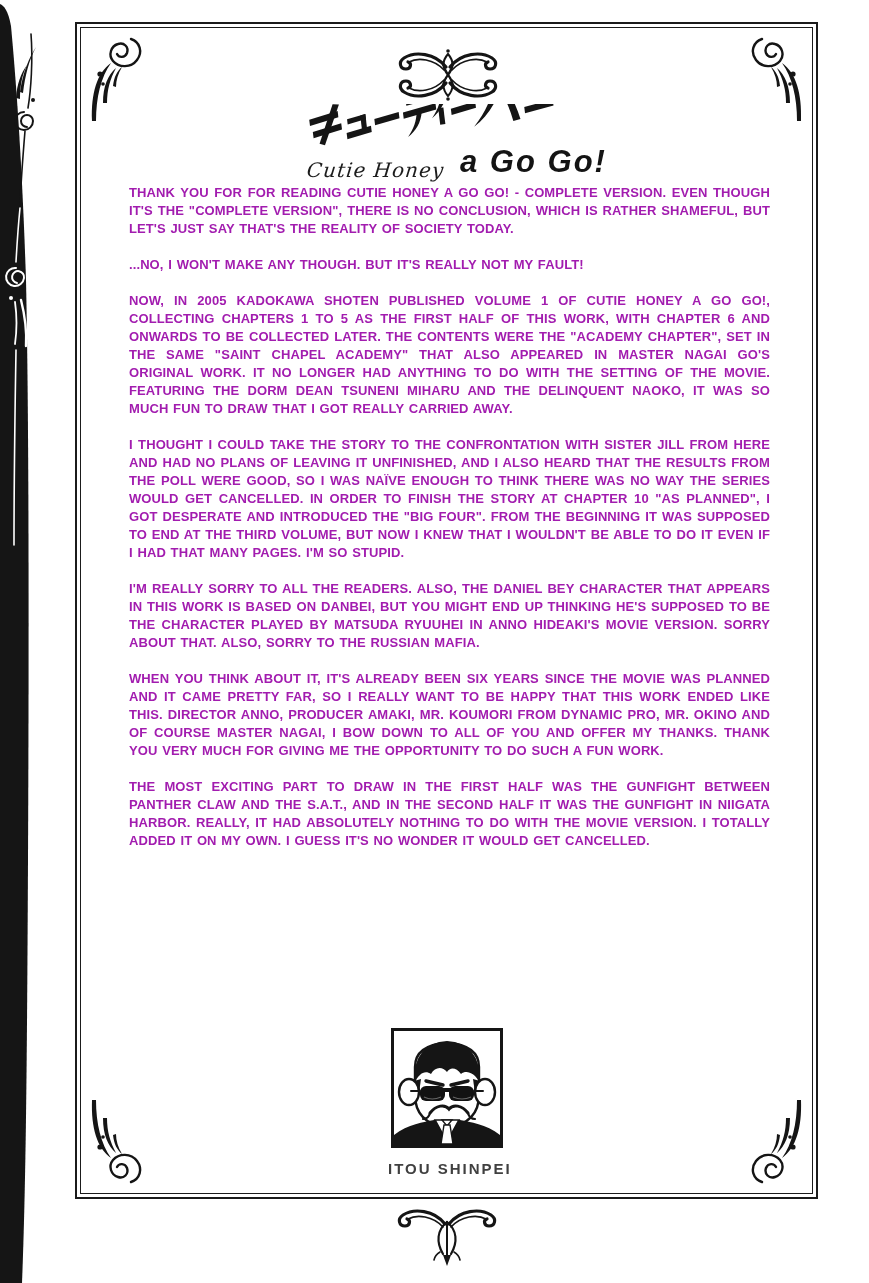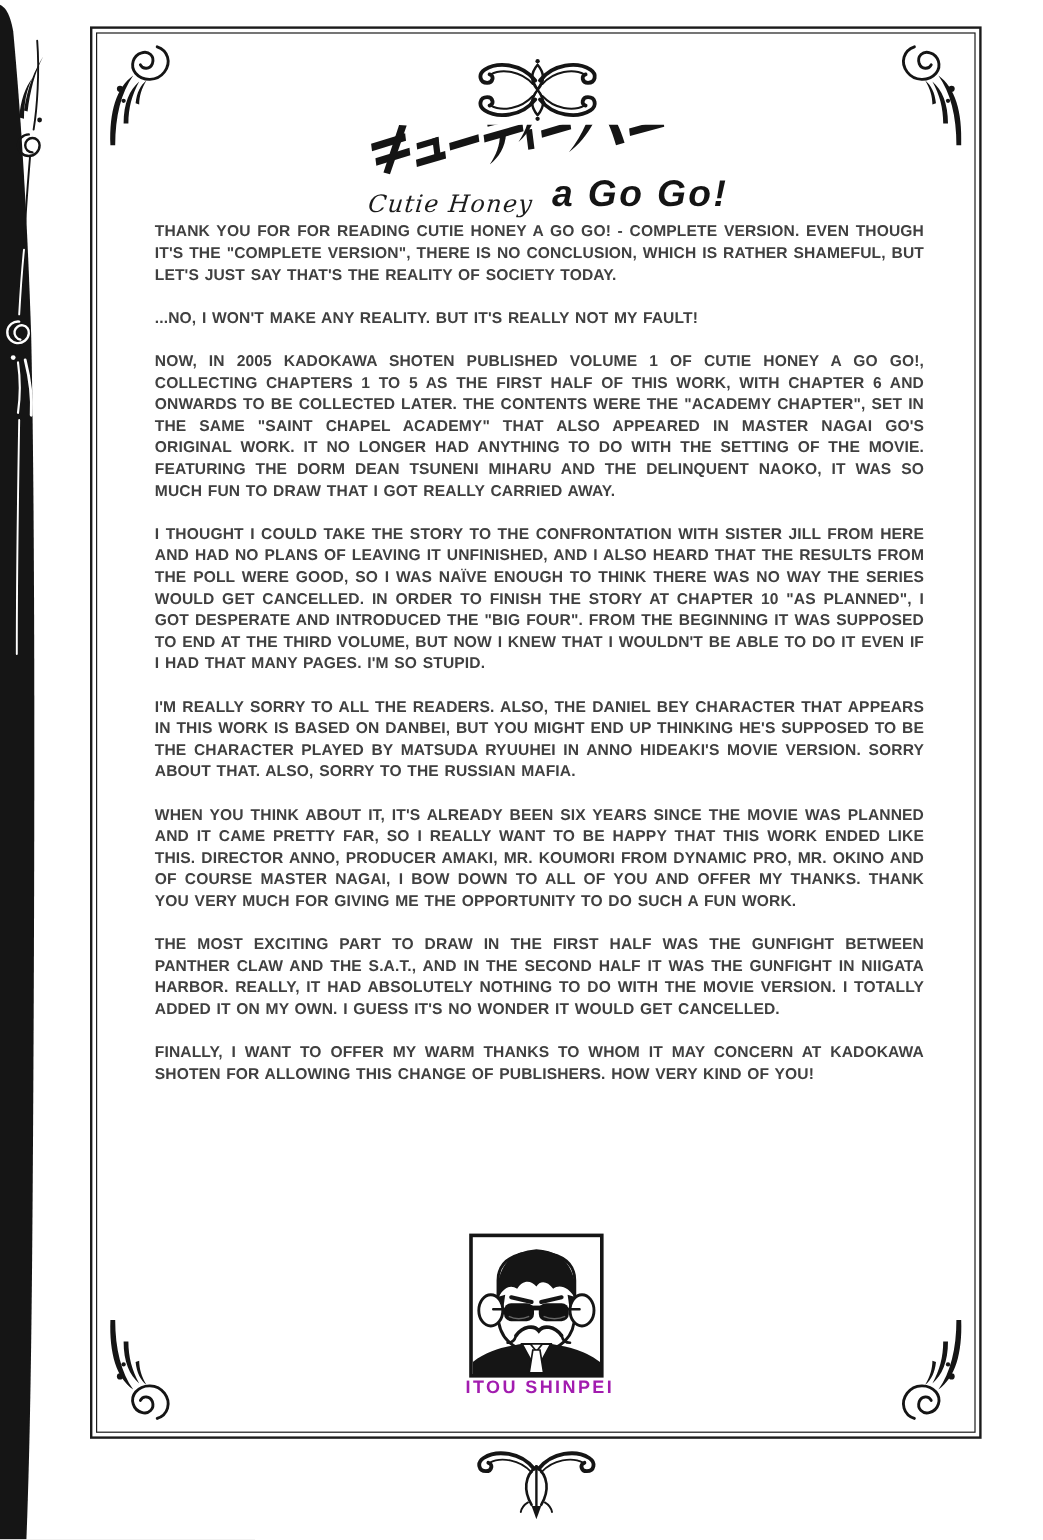--- a/index.html
+++ b/index.html
@@ -42,7 +42,7 @@
   .afterword { position:absolute; left:52px; top:160px; width:641px; }
   .afterword p {
     margin:0 0 18px 0; font-size:13px; line-height:18px; font-weight:bold;
-    text-align:justify; letter-spacing:0.1px; color:#404040;
+    text-align:justify; letter-spacing:0.1px; color:#a21caf;
     word-spacing:1px;
   }
   

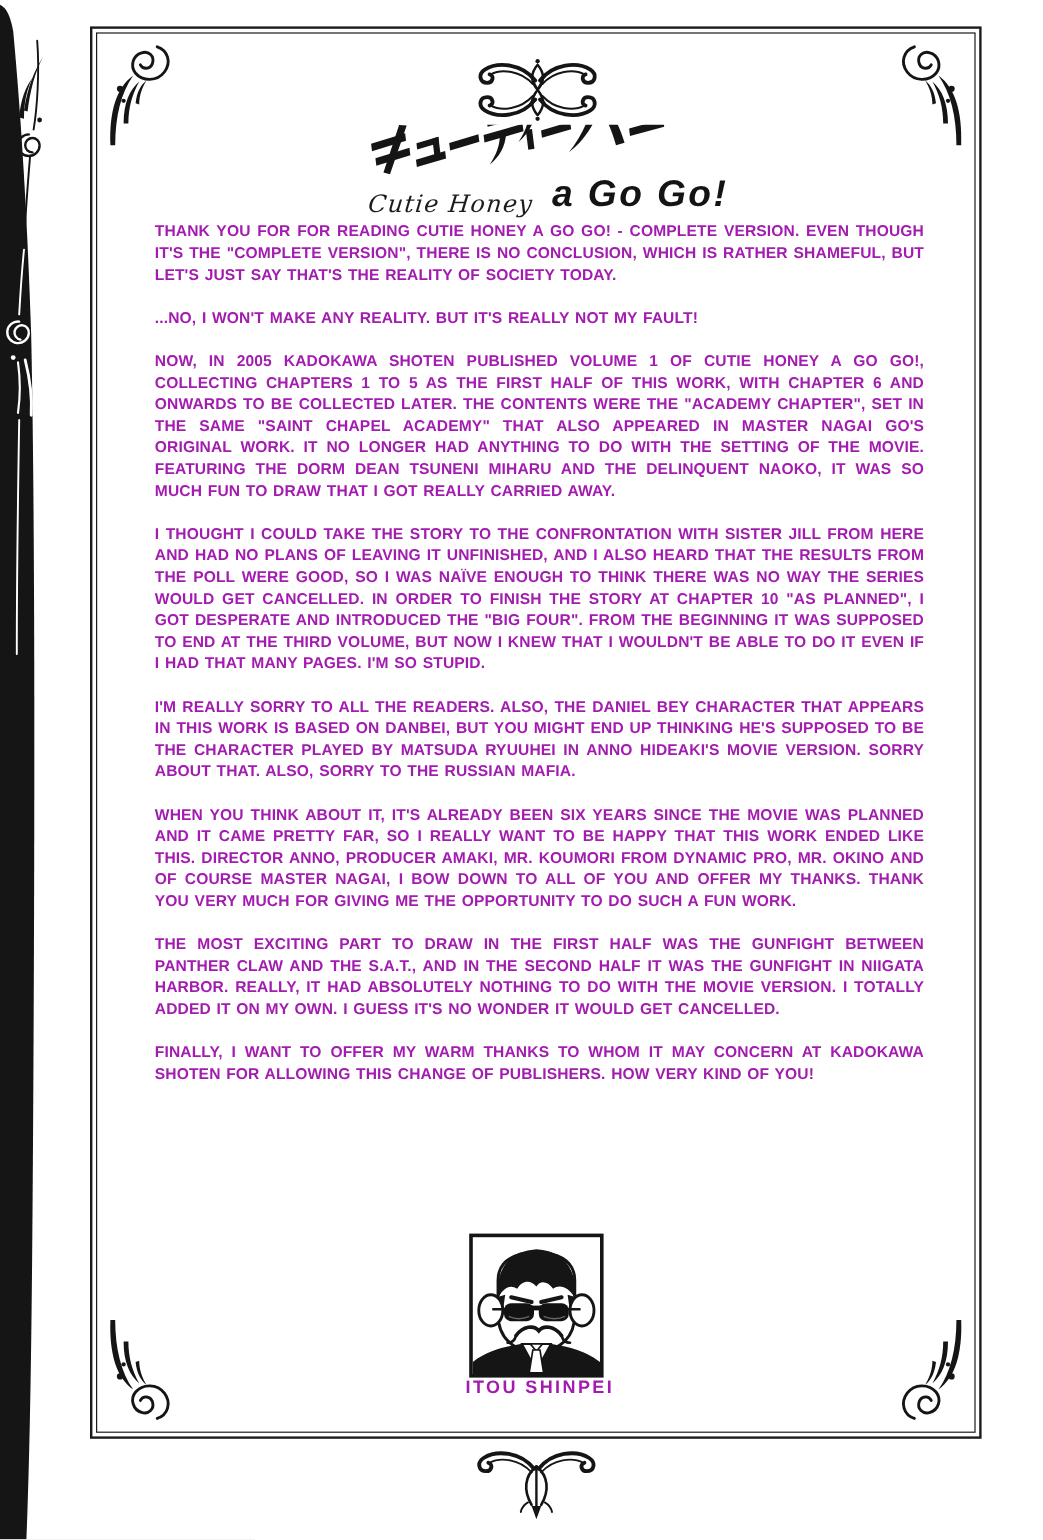--- a/index.html
+++ b/index.html
@@ -181,7 +181,7 @@
 
     <div class="afterword">
       <p>THANK YOU FOR FOR READING CUTIE HONEY A GO GO! - COMPLETE VERSION. EVEN THOUGH IT'S THE "COMPLETE VERSION", THERE IS NO CONCLUSION, WHICH IS RATHER SHAMEFUL, BUT LET'S JUST SAY THAT'S THE REALITY OF SOCIETY TODAY.</p>
-      <p>...NO, I WON'T MAKE ANY REALITY. BUT IT'S REALLY NOT MY FAULT!</p>
+      <p>...NO, I WON'T MAKE ANY THOUGH. BUT IT'S REALLY NOT MY FAULT!</p>
       <p>NOW, IN 2005 KADOKAWA SHOTEN PUBLISHED VOLUME 1 OF CUTIE HONEY A GO GO!, COLLECTING CHAPTERS 1 TO 5 AS THE FIRST HALF OF THIS WORK, WITH CHAPTER 6 AND ONWARDS TO BE COLLECTED LATER. THE CONTENTS WERE THE "ACADEMY CHAPTER", SET IN THE SAME "SAINT CHAPEL ACADEMY" THAT ALSO APPEARED IN MASTER NAGAI GO'S ORIGINAL WORK. IT NO LONGER HAD ANYTHING TO DO WITH THE SETTING OF THE MOVIE. FEATURING THE DORM DEAN TSUNENI MIHARU AND THE DELINQUENT NAOKO, IT WAS SO MUCH FUN TO DRAW THAT I GOT REALLY CARRIED AWAY.</p>
       <p>I THOUGHT I COULD TAKE THE STORY TO THE CONFRONTATION WITH SISTER JILL FROM HERE AND HAD NO PLANS OF LEAVING IT UNFINISHED, AND I ALSO HEARD THAT THE RESULTS FROM THE POLL WERE GOOD, SO I WAS NAÏVE ENOUGH TO THINK THERE WAS NO WAY THE SERIES WOULD GET CANCELLED. IN ORDER TO FINISH THE STORY AT CHAPTER 10 "AS PLANNED", I GOT DESPERATE AND INTRODUCED THE "BIG FOUR". FROM THE BEGINNING IT WAS SUPPOSED TO END AT THE THIRD VOLUME, BUT NOW I KNEW THAT I WOULDN'T BE ABLE TO DO IT EVEN IF I HAD THAT MANY PAGES. I'M SO STUPID.</p>
       <p>I'M REALLY SORRY TO ALL THE READERS. ALSO, THE DANIEL BEY CHARACTER THAT APPEARS IN THIS WORK IS BASED ON DANBEI, BUT YOU MIGHT END UP THINKING HE'S SUPPOSED TO BE THE CHARACTER PLAYED BY MATSUDA RYUUHEI IN ANNO HIDEAKI'S MOVIE VERSION. SORRY ABOUT THAT. ALSO, SORRY TO THE RUSSIAN MAFIA.</p>

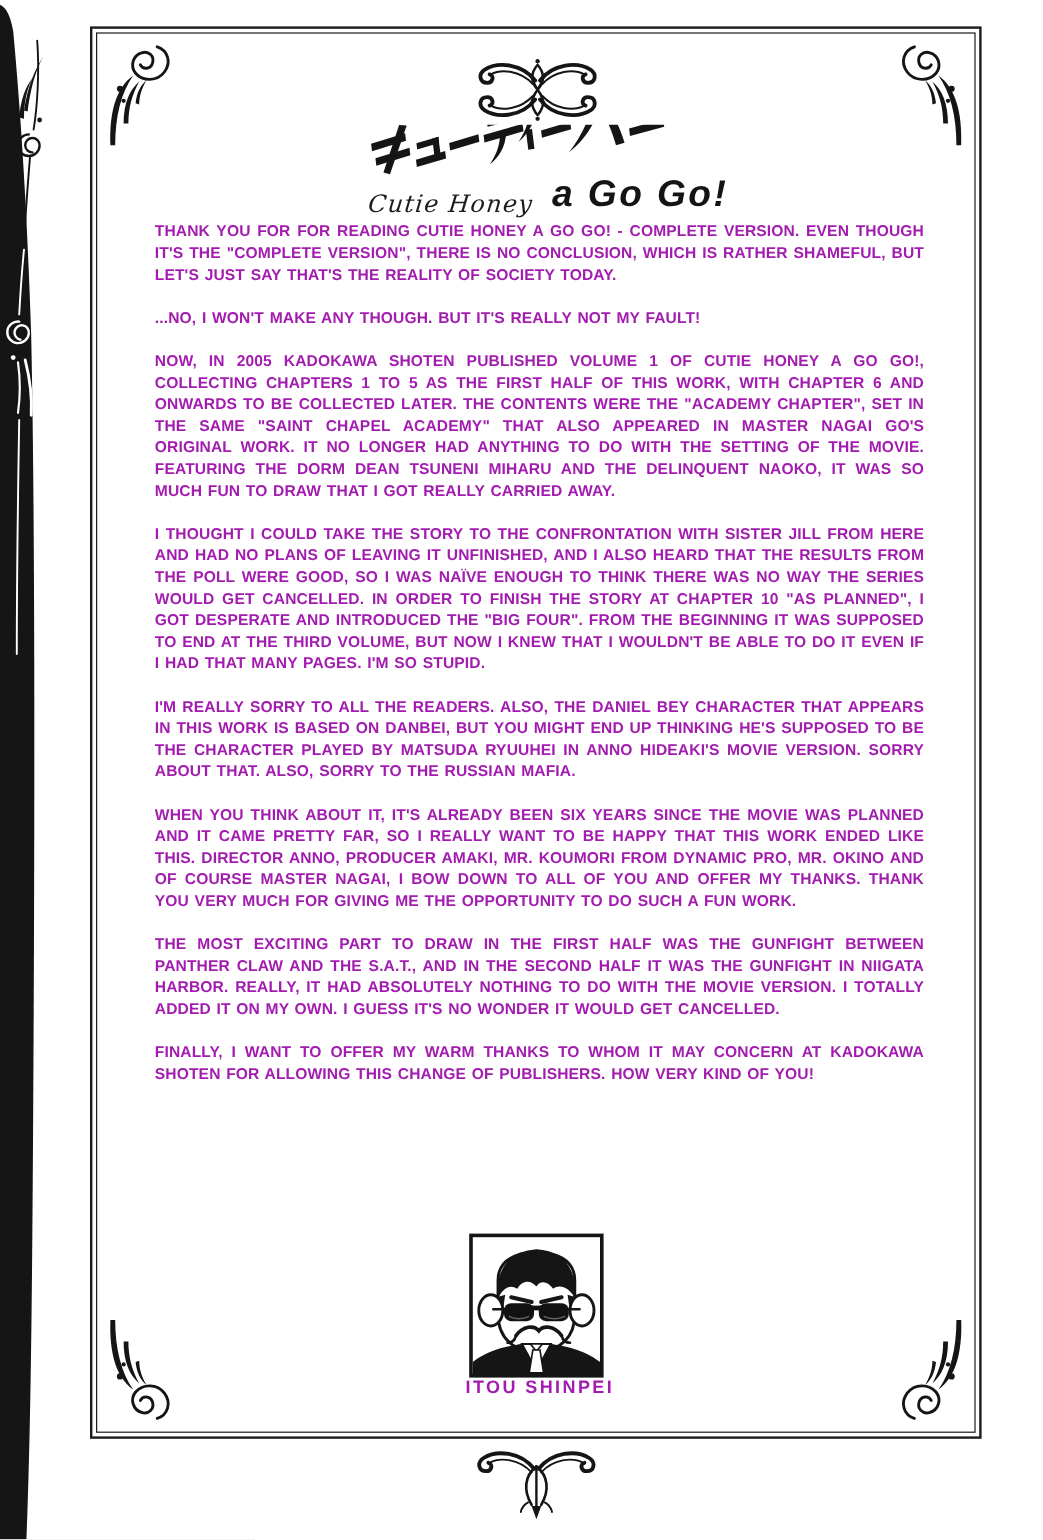--- a/index.html
+++ b/index.html
@@ -187,7 +187,6 @@
       <p>I'M REALLY SORRY TO ALL THE READERS. ALSO, THE DANIEL BEY CHARACTER THAT APPEARS IN THIS WORK IS BASED ON DANBEI, BUT YOU MIGHT END UP THINKING HE'S SUPPOSED TO BE THE CHARACTER PLAYED BY MATSUDA RYUUHEI IN ANNO HIDEAKI'S MOVIE VERSION. SORRY ABOUT THAT. ALSO, SORRY TO THE RUSSIAN MAFIA.</p>
       <p>WHEN YOU THINK ABOUT IT, IT'S ALREADY BEEN SIX YEARS SINCE THE MOVIE WAS PLANNED AND IT CAME PRETTY FAR, SO I REALLY WANT TO BE HAPPY THAT THIS WORK ENDED LIKE THIS. DIRECTOR ANNO, PRODUCER AMAKI, MR. KOUMORI FROM DYNAMIC PRO, MR. OKINO AND OF COURSE MASTER NAGAI, I BOW DOWN TO ALL OF YOU AND OFFER MY THANKS. THANK YOU VERY MUCH FOR GIVING ME THE OPPORTUNITY TO DO SUCH A FUN WORK.</p>
       <p>THE MOST EXCITING PART TO DRAW IN THE FIRST HALF WAS THE GUNFIGHT BETWEEN PANTHER CLAW AND THE S.A.T., AND IN THE SECOND HALF IT WAS THE GUNFIGHT IN NIIGATA HARBOR. REALLY, IT HAD ABSOLUTELY NOTHING TO DO WITH THE MOVIE VERSION. I TOTALLY ADDED IT ON MY OWN. I GUESS IT'S NO WONDER IT WOULD GET CANCELLED.</p>
-      <p>FINALLY, I WANT TO OFFER MY WARM THANKS TO WHOM IT MAY CONCERN AT KADOKAWA SHOTEN FOR ALLOWING THIS CHANGE OF PUBLISHERS. HOW VERY KIND OF YOU!</p>
     </div>
 
     <figure class="portrait-fig">

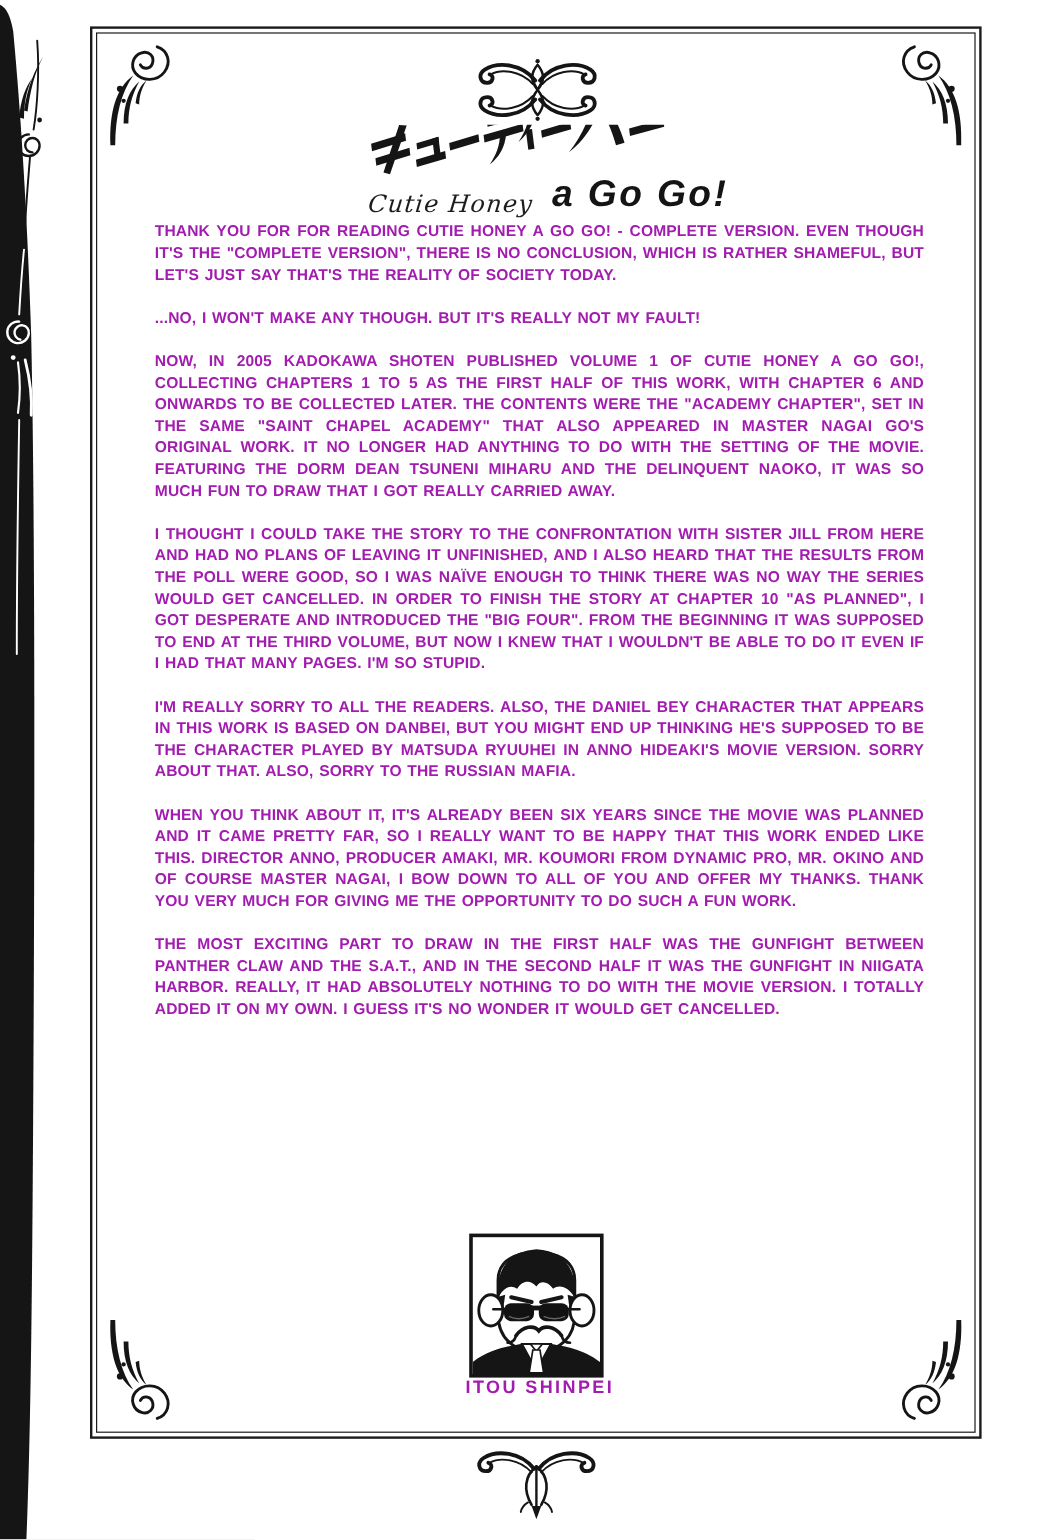--- a/index.html
+++ b/index.html
@@ -49,7 +49,7 @@
   .portrait-fig { position:absolute; left:311px; top:1004px; width:118px; margin:0; text-align:center; }
   .portrait-box { width:106px; height:114px; border:3px solid #151515; background:#fff; margin:0 auto; }
   .portrait-caption {
-    margin-top:0; font-size:15px; font-weight:bold; letter-spacing:2px; color:#a21caf;
+    margin-top:12px; font-size:15px; font-weight:bold; letter-spacing:2px; color:#404040;
     white-space:nowrap;
   }
   

